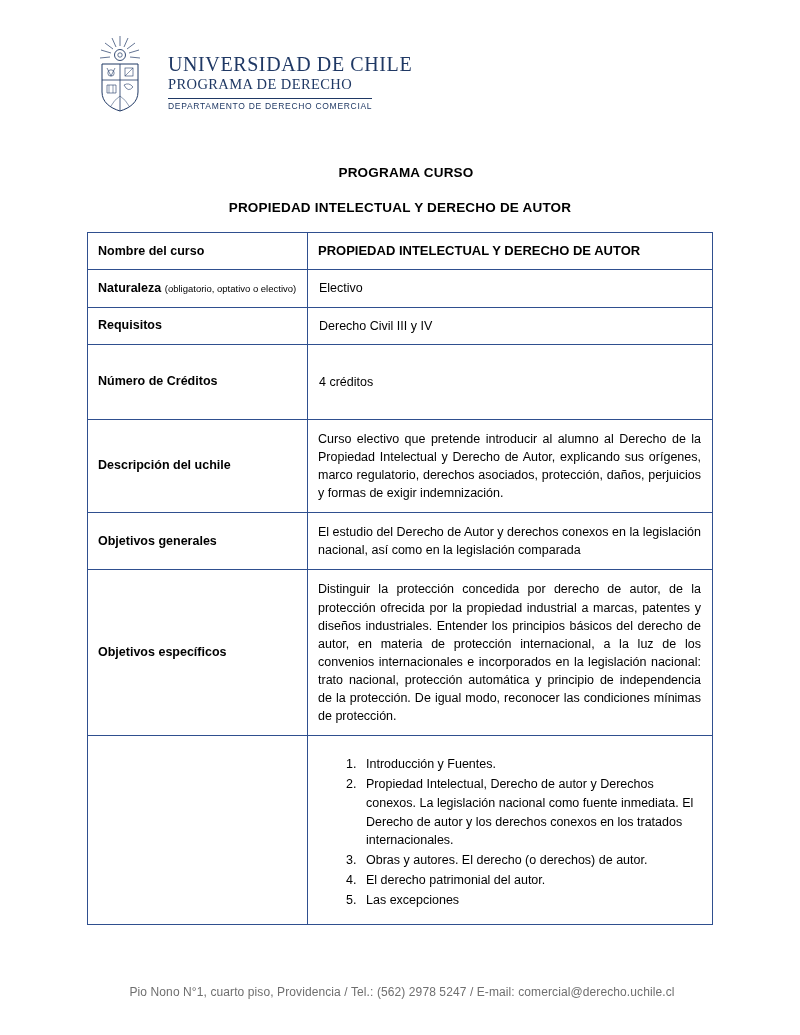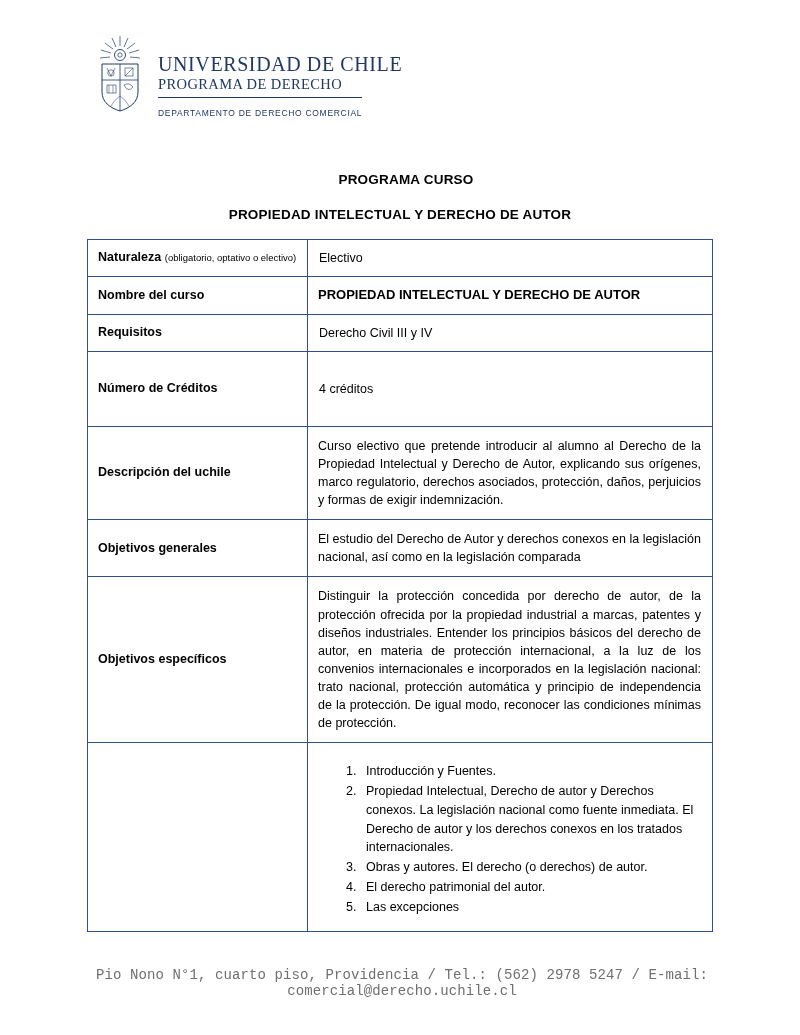--- a/index.html
+++ b/index.html
@@ -28,7 +28,7 @@
     padding: 34px 0 0 92px;
     display: flex;
     align-items: flex-start;
-    gap: 10px;
+    gap: 20px;
   }
   .crest {
     width: 56px;

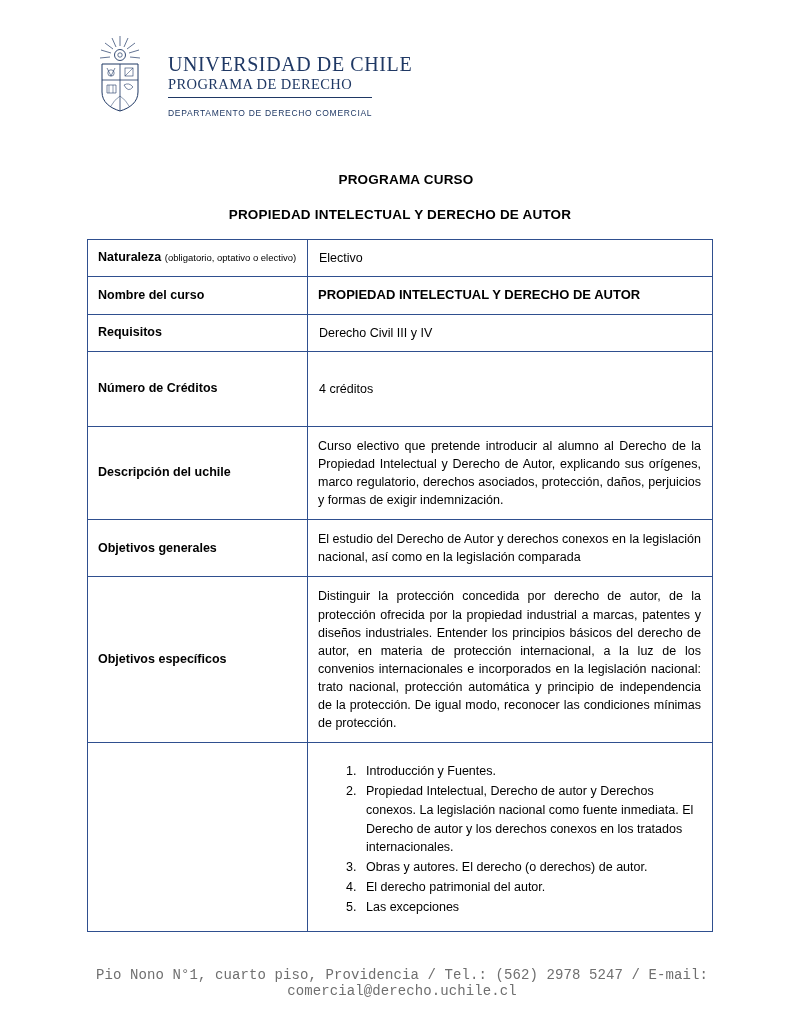--- a/index.html
+++ b/index.html
@@ -63,7 +63,7 @@
     color: #1f3864;
     line-height: 1.4;
     border-top: 1px solid #1f3864;
-    padding-top: 10px;
+    padding-top: 2px;
     margin-top: 2px;
     display: inline-block;
     white-space: nowrap;

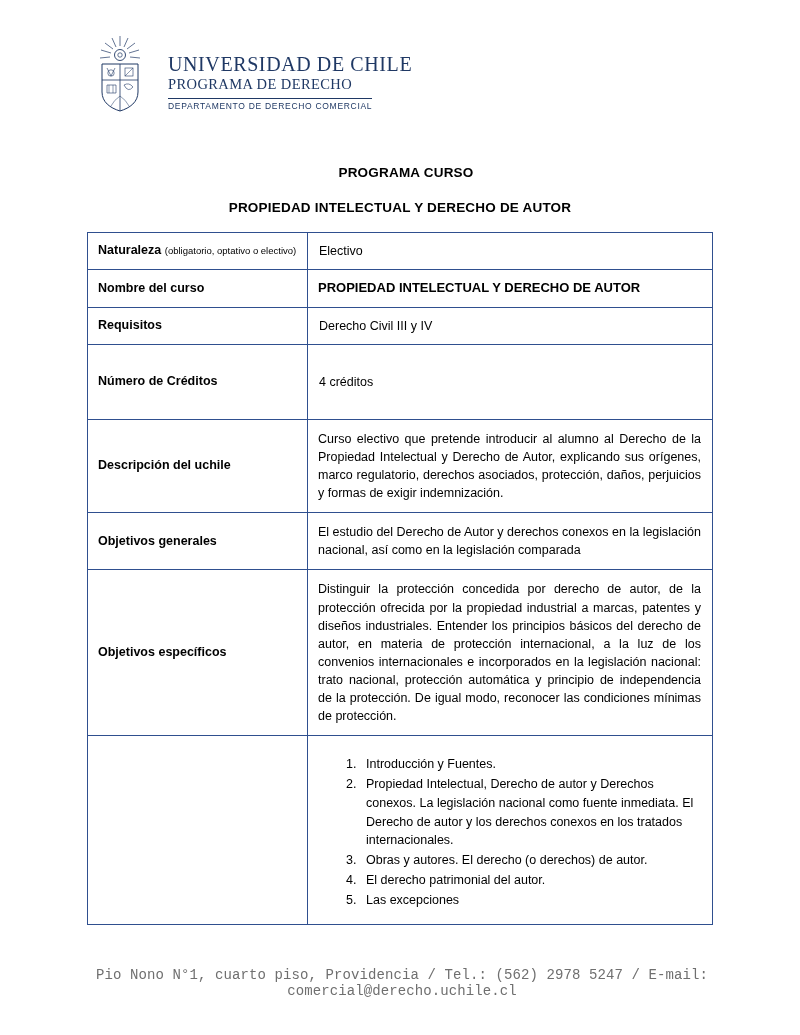--- a/index.html
+++ b/index.html
@@ -203,17 +203,17 @@
     <tbody>
       <tr>
         <td class="label">
+          <span>Nombre del curso</span>
+        </td>
+        <td class="value big">PROPIEDAD INTELECTUAL Y DERECHO DE AUTOR</td>
+      </tr>
+
+      <tr>
+        <td class="label">
           <span>Naturaleza</span>
           <span class="sub">(obligatorio, optativo o electivo)</span>
         </td>
         <td class="value pad-left">Electivo</td>
-      </tr>
-
-      <tr>
-        <td class="label">
-          <span>Nombre del curso</span>
-        </td>
-        <td class="value big">PROPIEDAD INTELECTUAL Y DERECHO DE AUTOR</td>
       </tr>
 
       <tr>

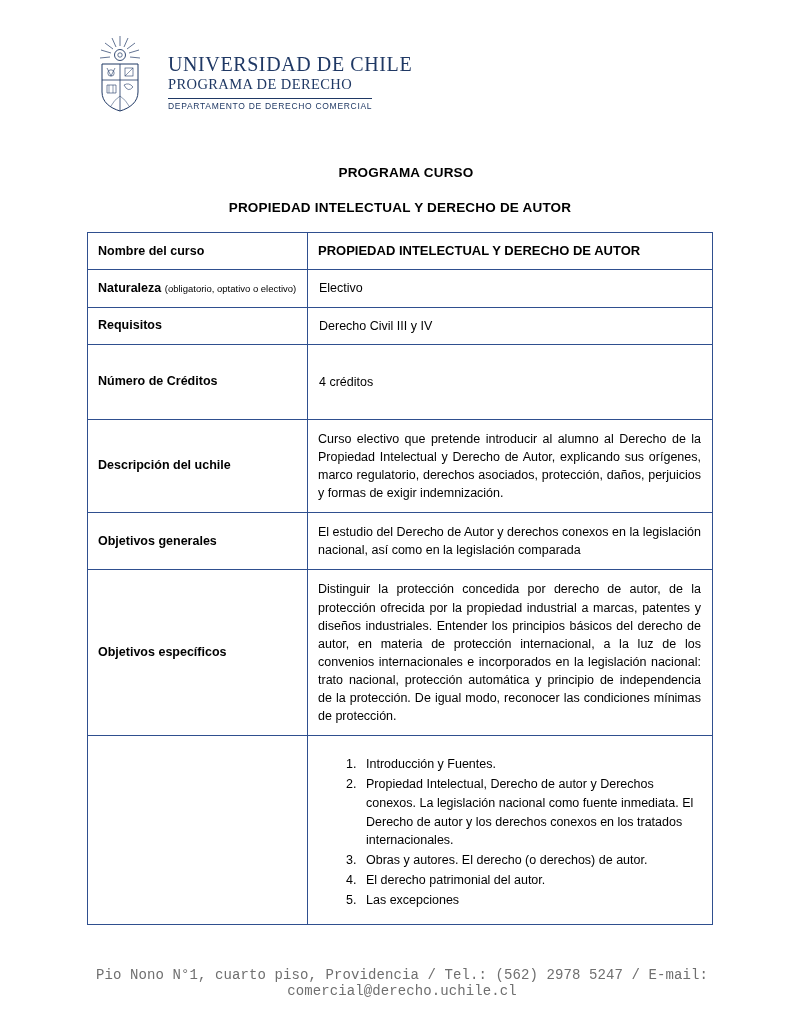--- a/index.html
+++ b/index.html
@@ -143,10 +143,9 @@
     right: 0;
     bottom: 36px;
     text-align: center;
-    font-size: 14px;
+    font-size: 12px;
     color: #6f6f6f;
     letter-spacing: 0.1px;
-    font-family: Liberation Mono, monospace;
   }
 </style>
 </head>

